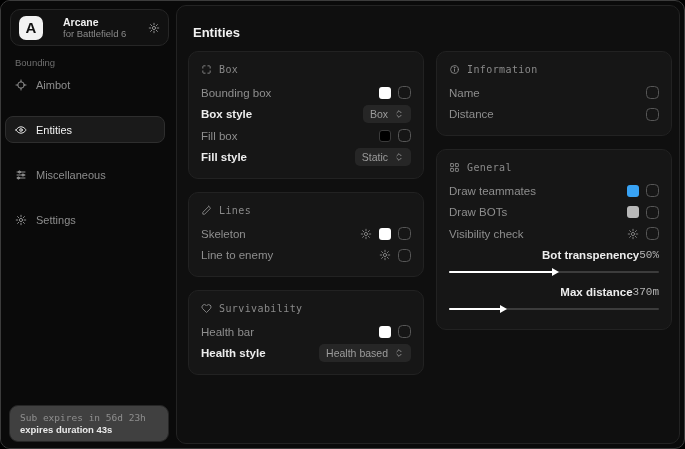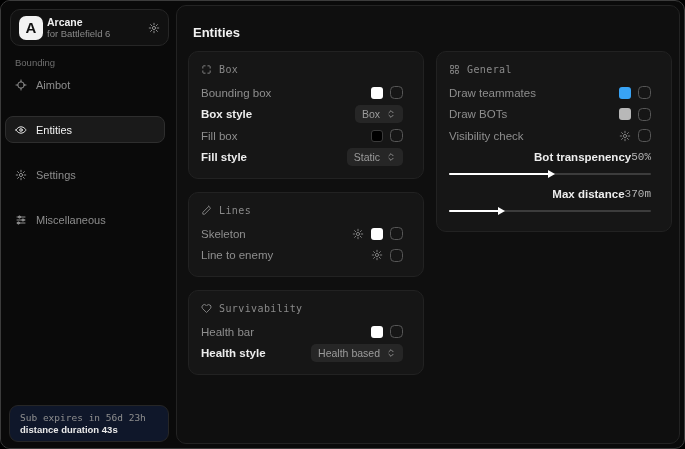--- a/index.html
+++ b/index.html
@@ -24,7 +24,7 @@
     color:#111; font-weight:bold; font-size:15px;
     display:flex; align-items:center; justify-content:center; flex:0 0 auto;
   }
-  .app-names { margin-left:4px; flex:1; line-height:1.15; }
+  .app-names { margin-left:20px; flex:1; line-height:1.15; }
   .app-name { color:#f0f0f0; font-size:10.5px; font-weight:bold; }
   .app-sub { color:#8a8a8a; font-size:9.5px; margin-top:1px; }
   .side-gear { color:#8f8f8f; display:flex; }

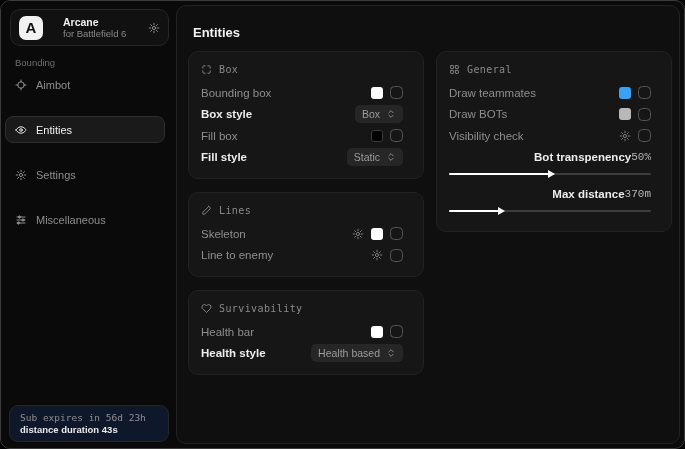--- a/index.html
+++ b/index.html
@@ -61,7 +61,7 @@
 
   .card {
     background:#161616; border:1px solid #222222; border-radius:10px;
-    padding:9px 20px 10px 12px;
+    padding:9px 12px 10px 12px;
   }
   .card-header {
     display:flex; align-items:center; gap:7px; color:#8a8a8a;

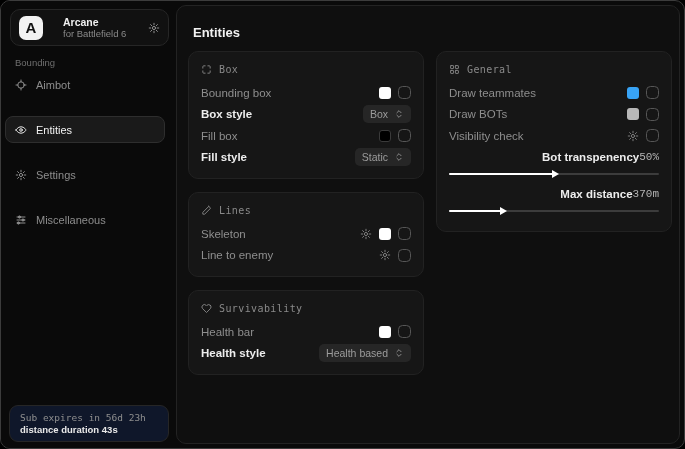--- a/index.html
+++ b/index.html
@@ -291,6 +291,30 @@
             <div class="card-header">
               <span class="ch-icon" style="display: flex;">
                 <svg width="11" height="11" viewBox="0 0 24 24" fill="none" stroke="currentColor" stroke-width="2" stroke-linecap="round" stroke-linejoin="round">
+                  <circle cx="12" cy="12" r="8.5"></circle>
+                  <path d="M12 11v5"></path>
+                  <circle cx="12" cy="7.5" r="0.8" fill="currentColor"></circle>
+                </svg>
+              </span>
+              <span>Information</span>
+            </div>
+            <div class="row">
+              <span class="label">Name</span>
+              <div class="controls">
+                <span class="checkbox"></span>
+              </div>
+            </div>
+            <div class="row">
+              <span class="label">Distance</span>
+              <div class="controls">
+                <span class="checkbox"></span>
+              </div>
+            </div>
+          </div>
+          <div class="card">
+            <div class="card-header">
+              <span class="ch-icon" style="display: flex;">
+                <svg width="11" height="11" viewBox="0 0 24 24" fill="none" stroke="currentColor" stroke-width="2" stroke-linecap="round" stroke-linejoin="round">
                   <rect x="3.5" y="3.5" width="6.5" height="6.5" rx="1"></rect>
                   <rect x="14" y="3.5" width="6.5" height="6.5" rx="1"></rect>
                   <rect x="3.5" y="14" width="6.5" height="6.5" rx="1"></rect>

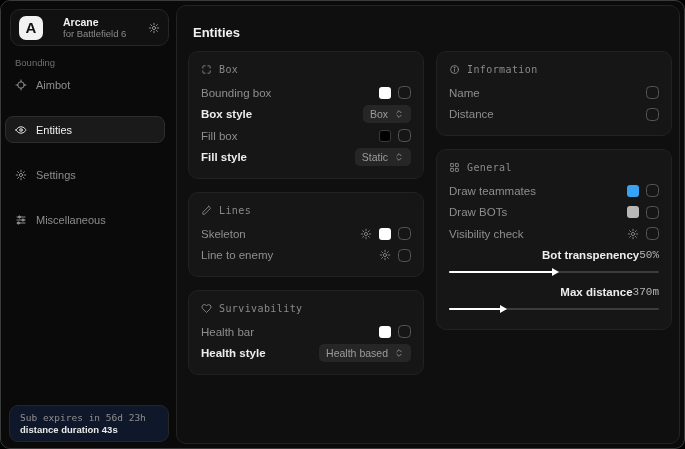--- a/index.html
+++ b/index.html
@@ -141,15 +141,6 @@
         <div class="side-item">
           <span class="si-icon" style="display: flex;">
             <svg width="12" height="12" viewBox="0 0 24 24" fill="none" stroke="currentColor" stroke-width="2" stroke-linecap="round" stroke-linejoin="round">
-              <circle cx="12" cy="12" r="3.2"></circle>
-              <path d="M12 2.5v3M12 18.5v3M2.5 12h3M18.5 12h3M5.2 5.2l2.2 2.2M16.6 16.6l2.2 2.2M18.8 5.2l-2.2 2.2M7.4 16.6l-2.2 2.2"></path>
-            </svg>
-          </span>
-          <span>Settings</span>
-        </div>
-        <div class="side-item">
-          <span class="si-icon" style="display: flex;">
-            <svg width="12" height="12" viewBox="0 0 24 24" fill="none" stroke="currentColor" stroke-width="2" stroke-linecap="round" stroke-linejoin="round">
               <path d="M4 6h16M4 12h16M4 18h16"></path>
               <circle cx="9" cy="6" r="2.2" fill="currentColor"></circle>
               <circle cx="16" cy="12" r="2.2" fill="currentColor"></circle>
@@ -157,6 +148,15 @@
             </svg>
           </span>
           <span>Miscellaneous</span>
+        </div>
+        <div class="side-item">
+          <span class="si-icon" style="display: flex;">
+            <svg width="12" height="12" viewBox="0 0 24 24" fill="none" stroke="currentColor" stroke-width="2" stroke-linecap="round" stroke-linejoin="round">
+              <circle cx="12" cy="12" r="3.2"></circle>
+              <path d="M12 2.5v3M12 18.5v3M2.5 12h3M18.5 12h3M5.2 5.2l2.2 2.2M16.6 16.6l2.2 2.2M18.8 5.2l-2.2 2.2M7.4 16.6l-2.2 2.2"></path>
+            </svg>
+          </span>
+          <span>Settings</span>
         </div>
       </div>
 

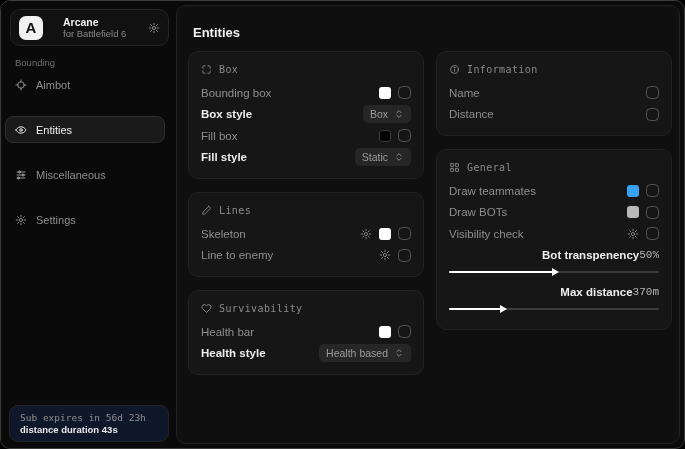--- a/index.html
+++ b/index.html
@@ -43,7 +43,7 @@
 
   .side-footer {
     position:absolute; left:8px; bottom:6px; width:160px; height:37px;
-    border:1px solid #262626; border-radius:9px; background:#0f172a;
+    border:1px solid #262626; border-radius:9px; background:#404040;
     padding:5px 10px; display:flex; flex-direction:column; justify-content:center; gap:1px;
   }
   .footer-line1 { font-family:"DejaVu Sans Mono", monospace; color:#8f8f8f; font-size:9.5px; }

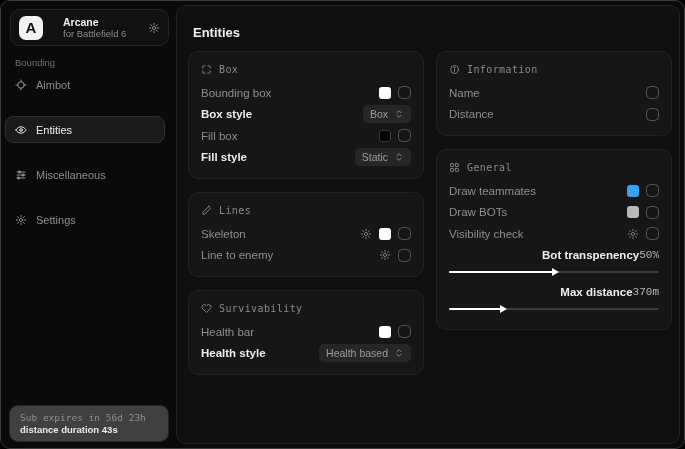--- a/index.html
+++ b/index.html
@@ -162,7 +162,7 @@
 
     <div class="side-footer">
       <div class="footer-line1">Sub expires in 56d 23h</div>
-      <div class="footer-line2">distance duration 43s</div>
+      <div class="footer-line2">expires duration 43s</div>
     </div>
   </div>
 

